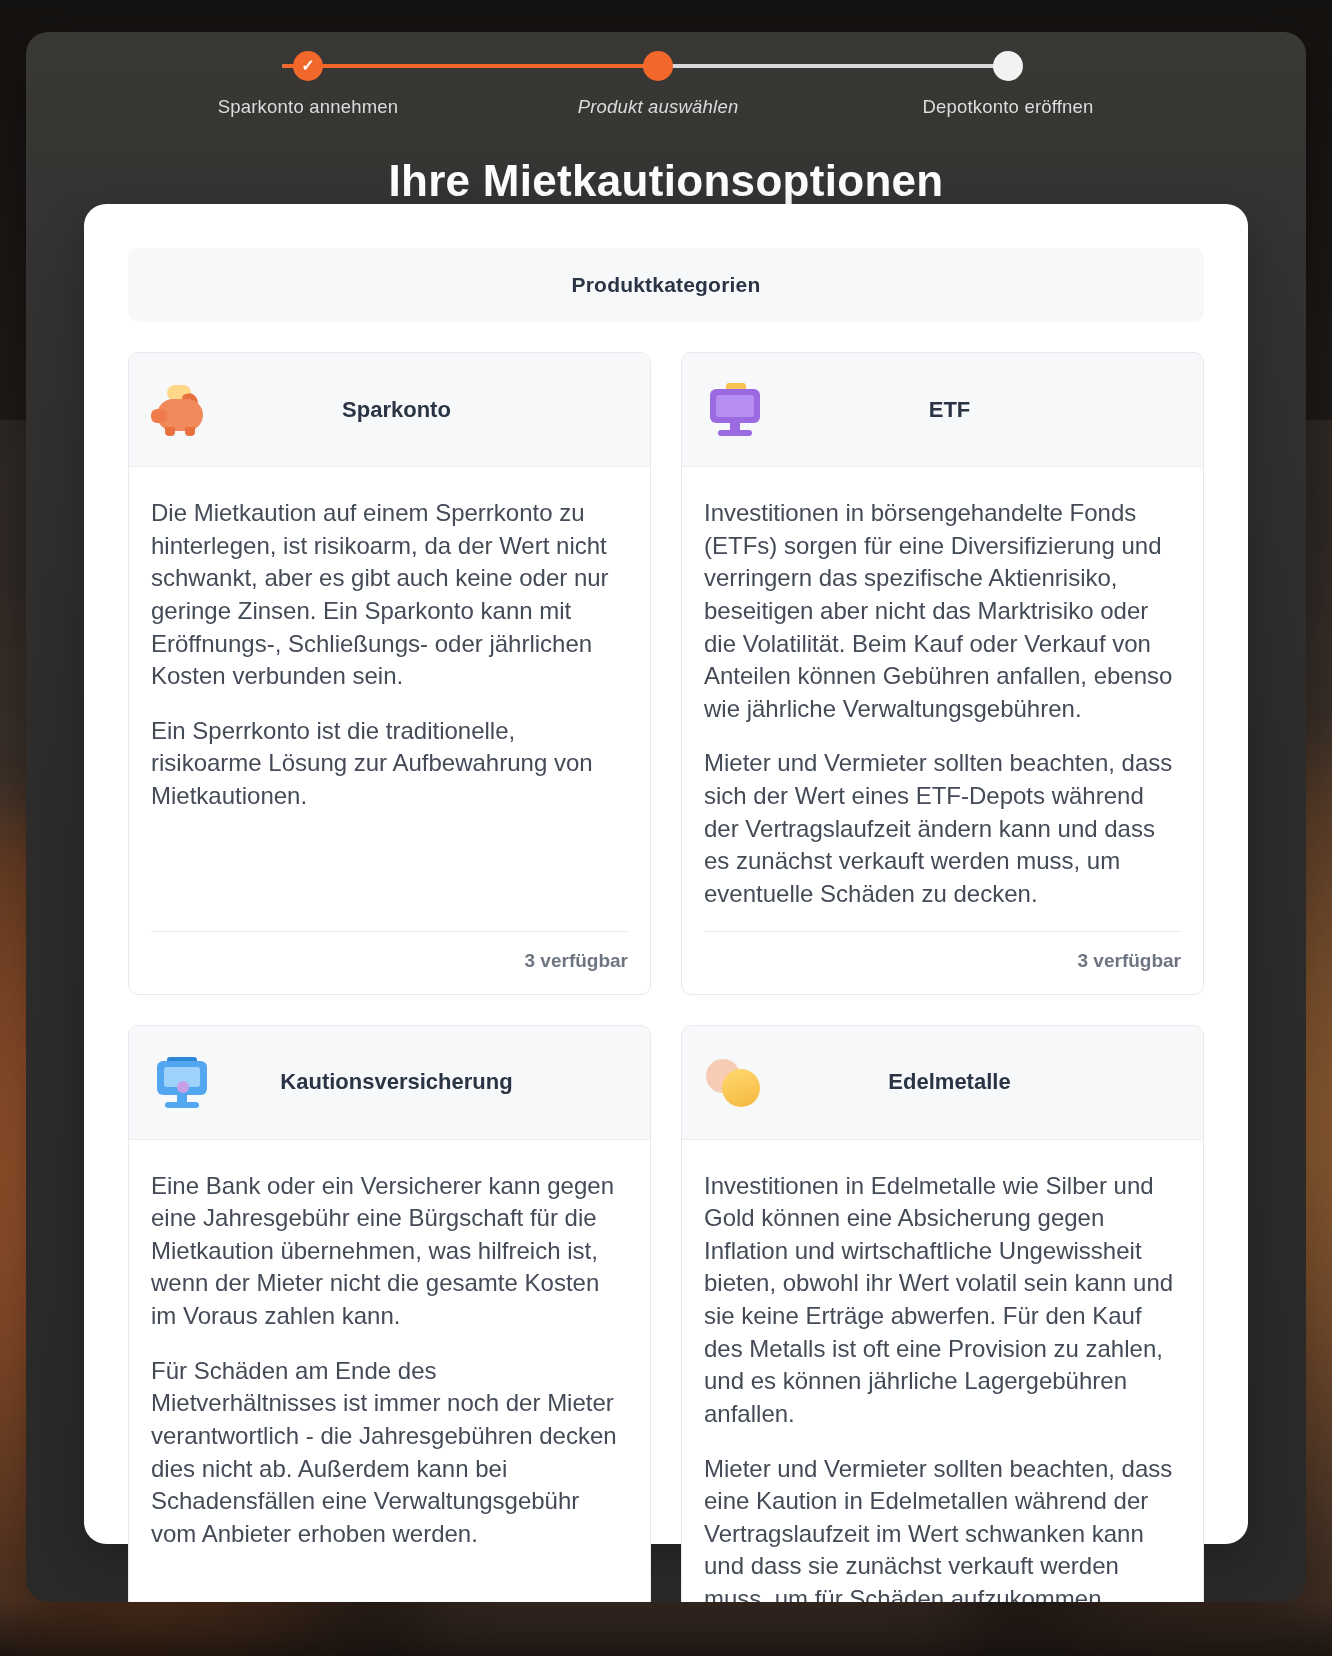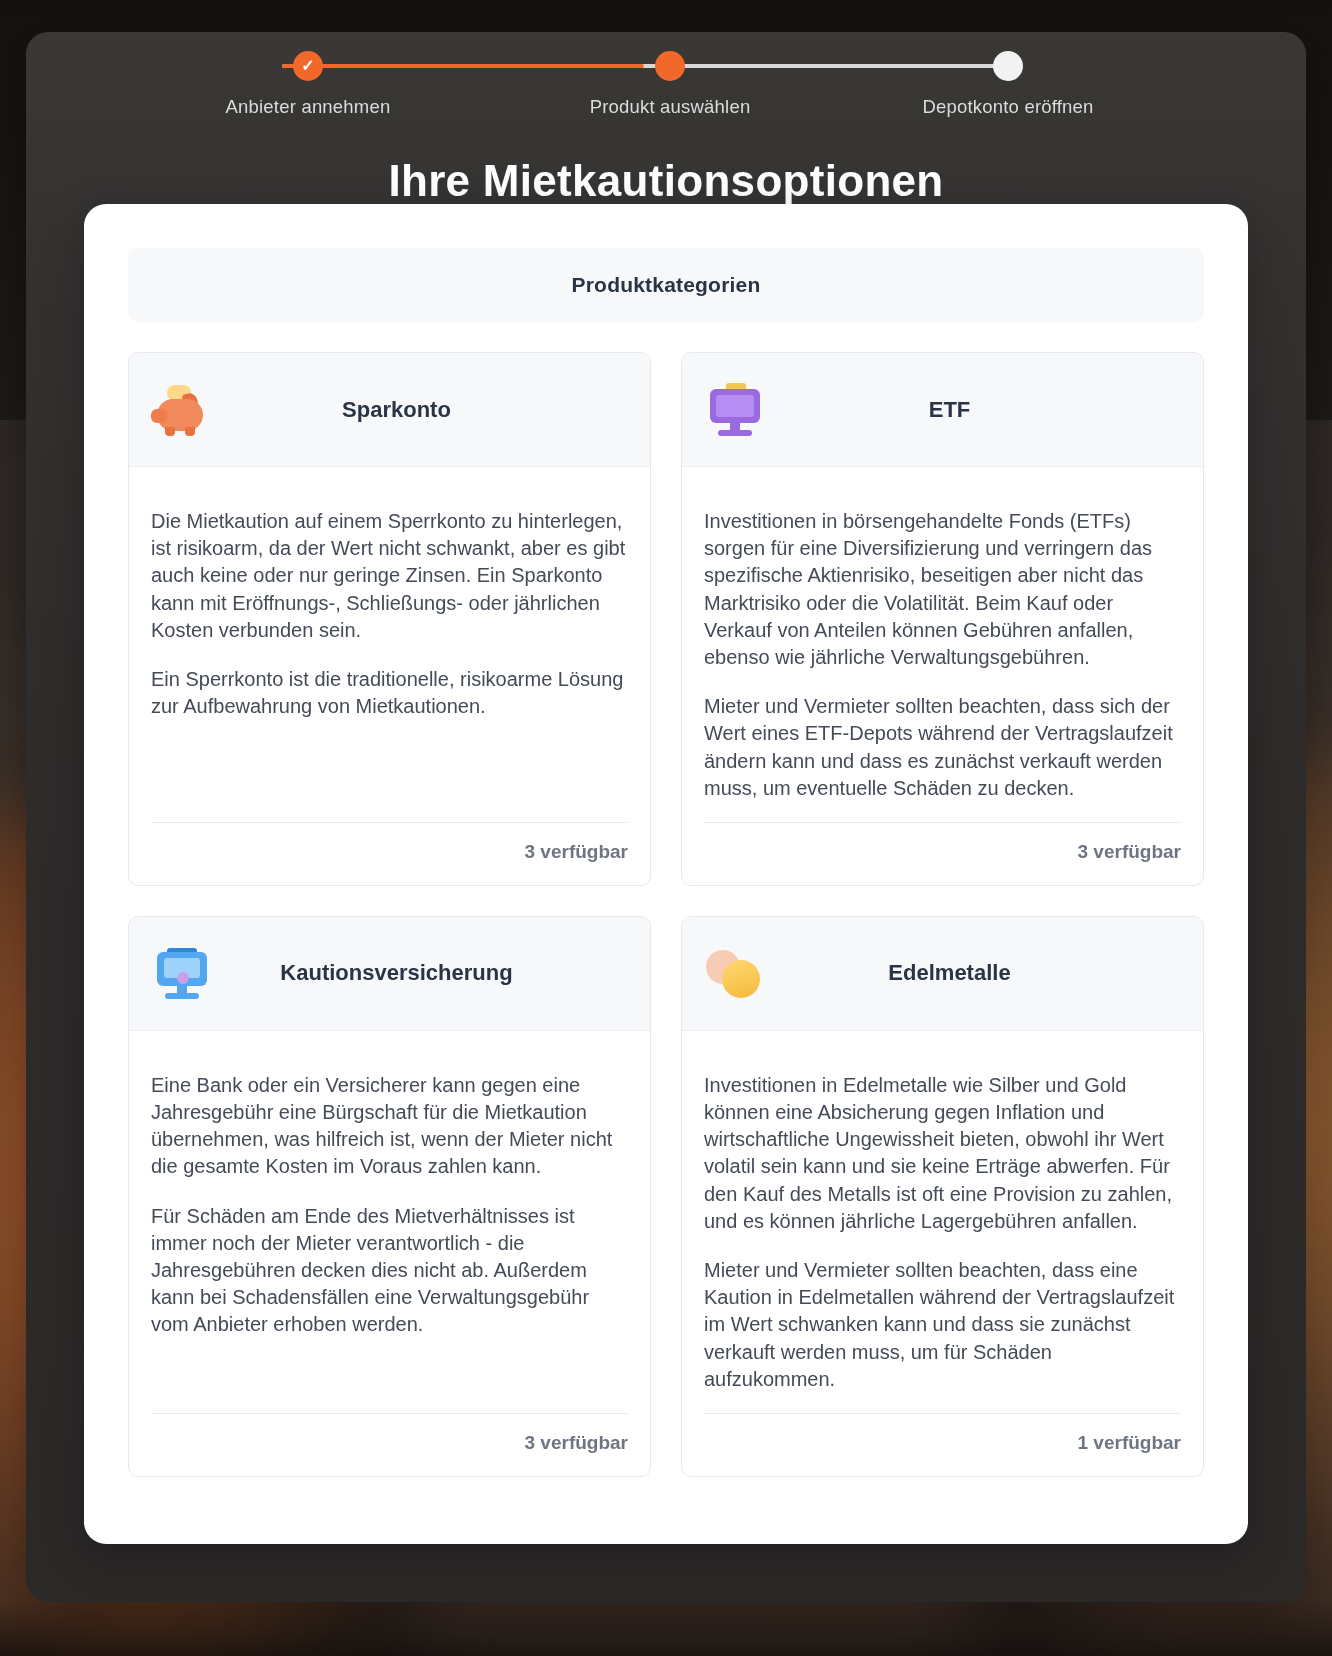--- a/index.html
+++ b/index.html
@@ -326,7 +326,7 @@
         <div class="step-dot done">
           <span class="check">✓</span>
         </div>
-        <div class="step-label">Anbieter annehmen</div>
+        <div class="step-label">Sparkonto annehmen</div>
       </div>
 
       <div class="step step-2">

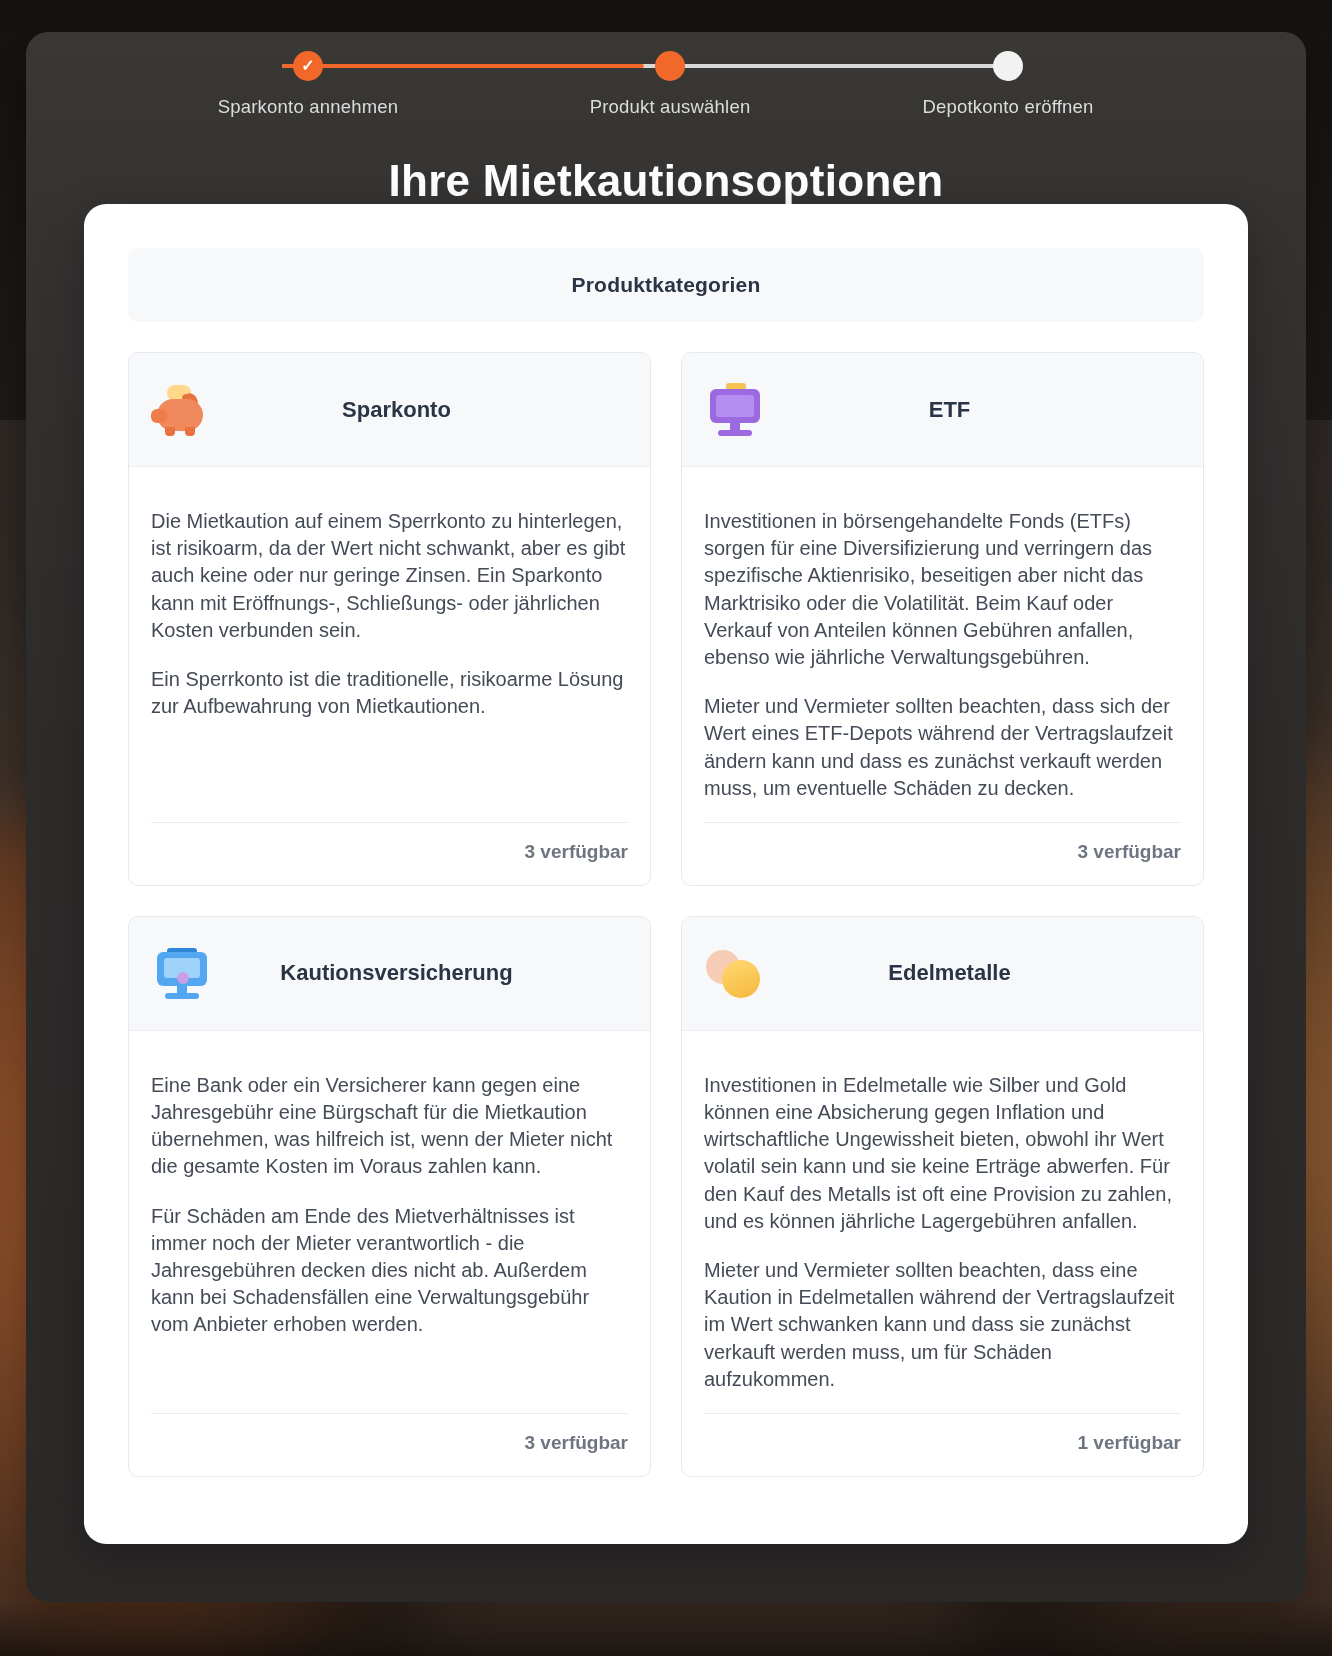--- a/index.html
+++ b/index.html
@@ -89,7 +89,7 @@
     text-align: center;
   }
   .step-1 { left: 162px; }
-  .step-2 { left: 524px; }
+  .step-2 { left: 512px; font-style: italic; }
   .step-3 { left: 862px; }
   .step-dot {
     width: 30px; height: 30px;

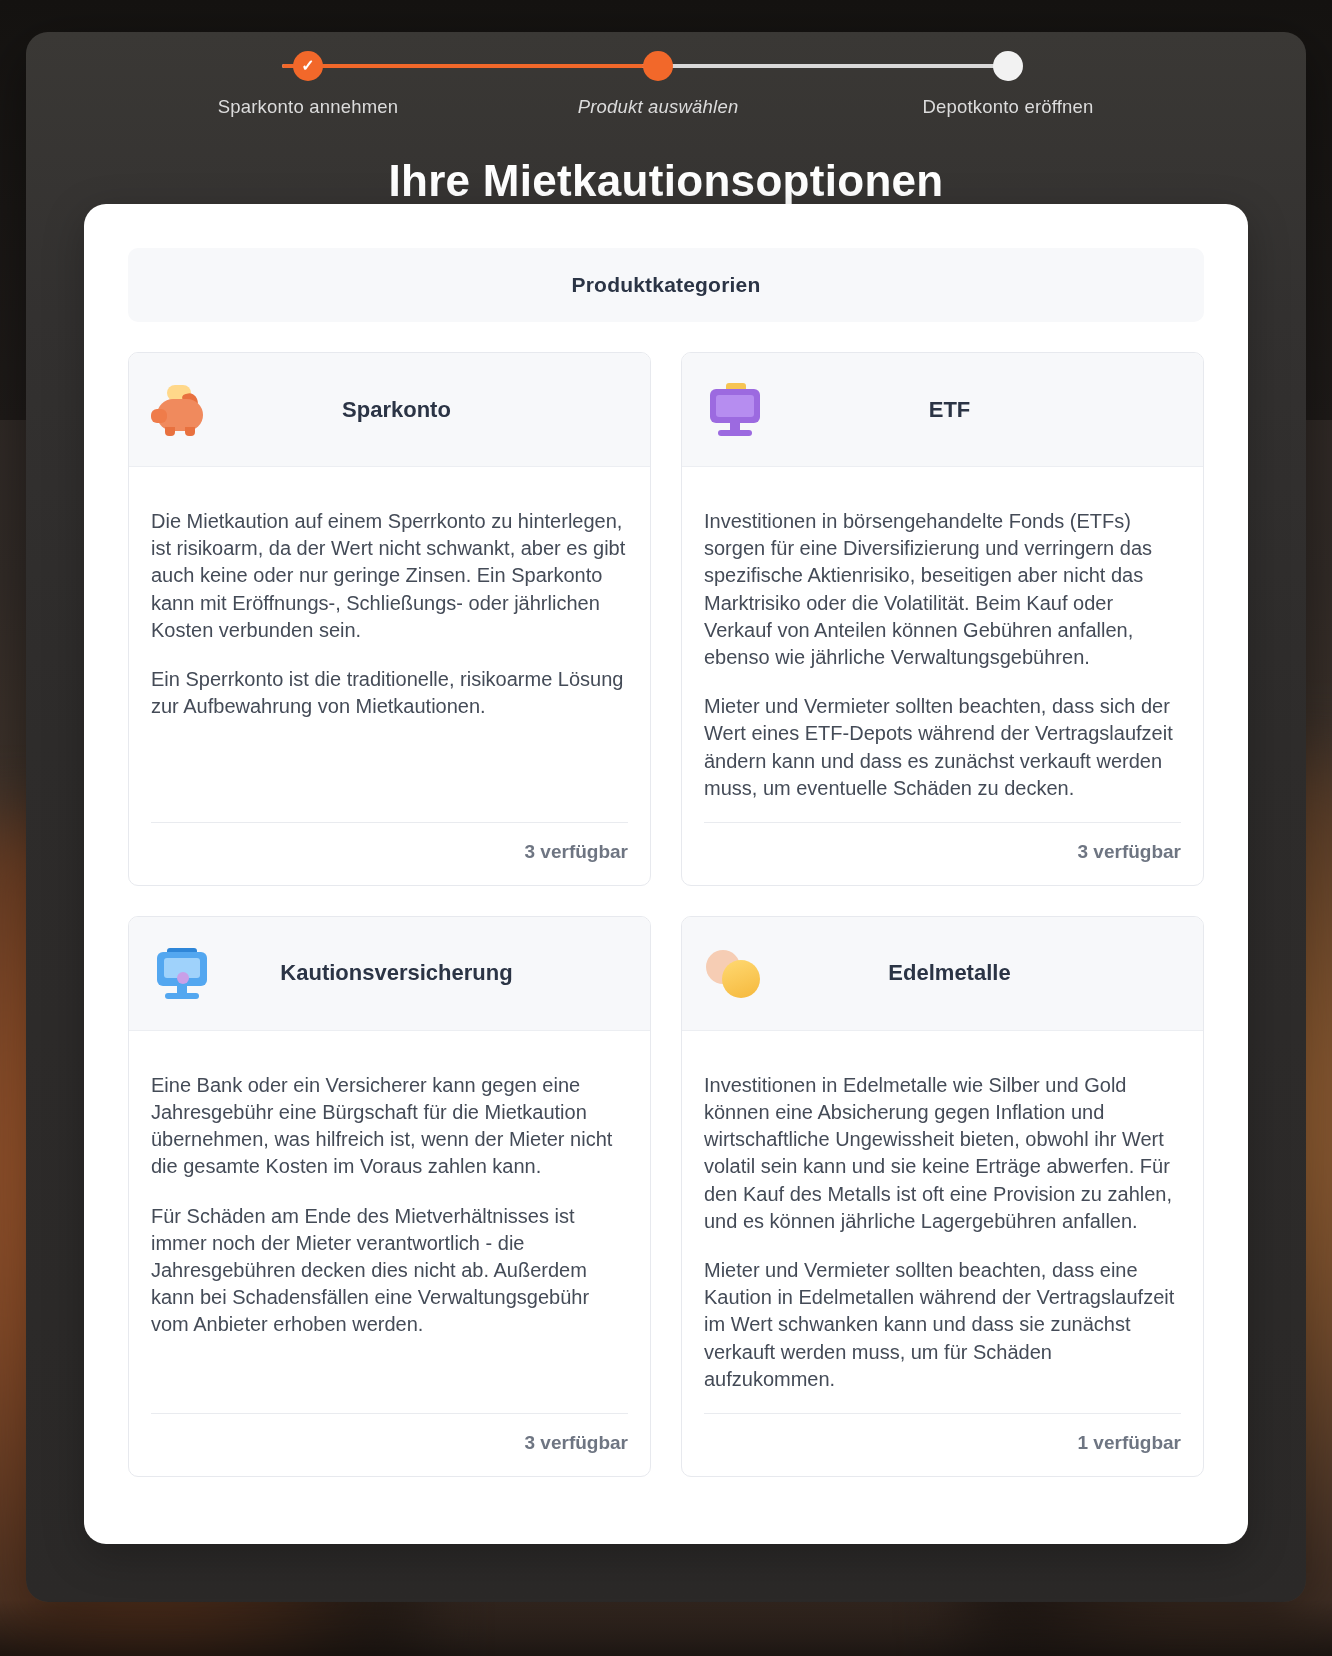--- a/index.html
+++ b/index.html
@@ -197,9 +197,9 @@
     flex: 1;
   }
   .prod-body p {
-    margin: 15px 0 22px 0;
+    margin: 4px 0 22px 0;
     color: #444b57;
-    font-size: 20px;
+    font-size: 24px;
     line-height: 1.36;
   }
   .prod-body p:last-child { margin-bottom: 0; }

